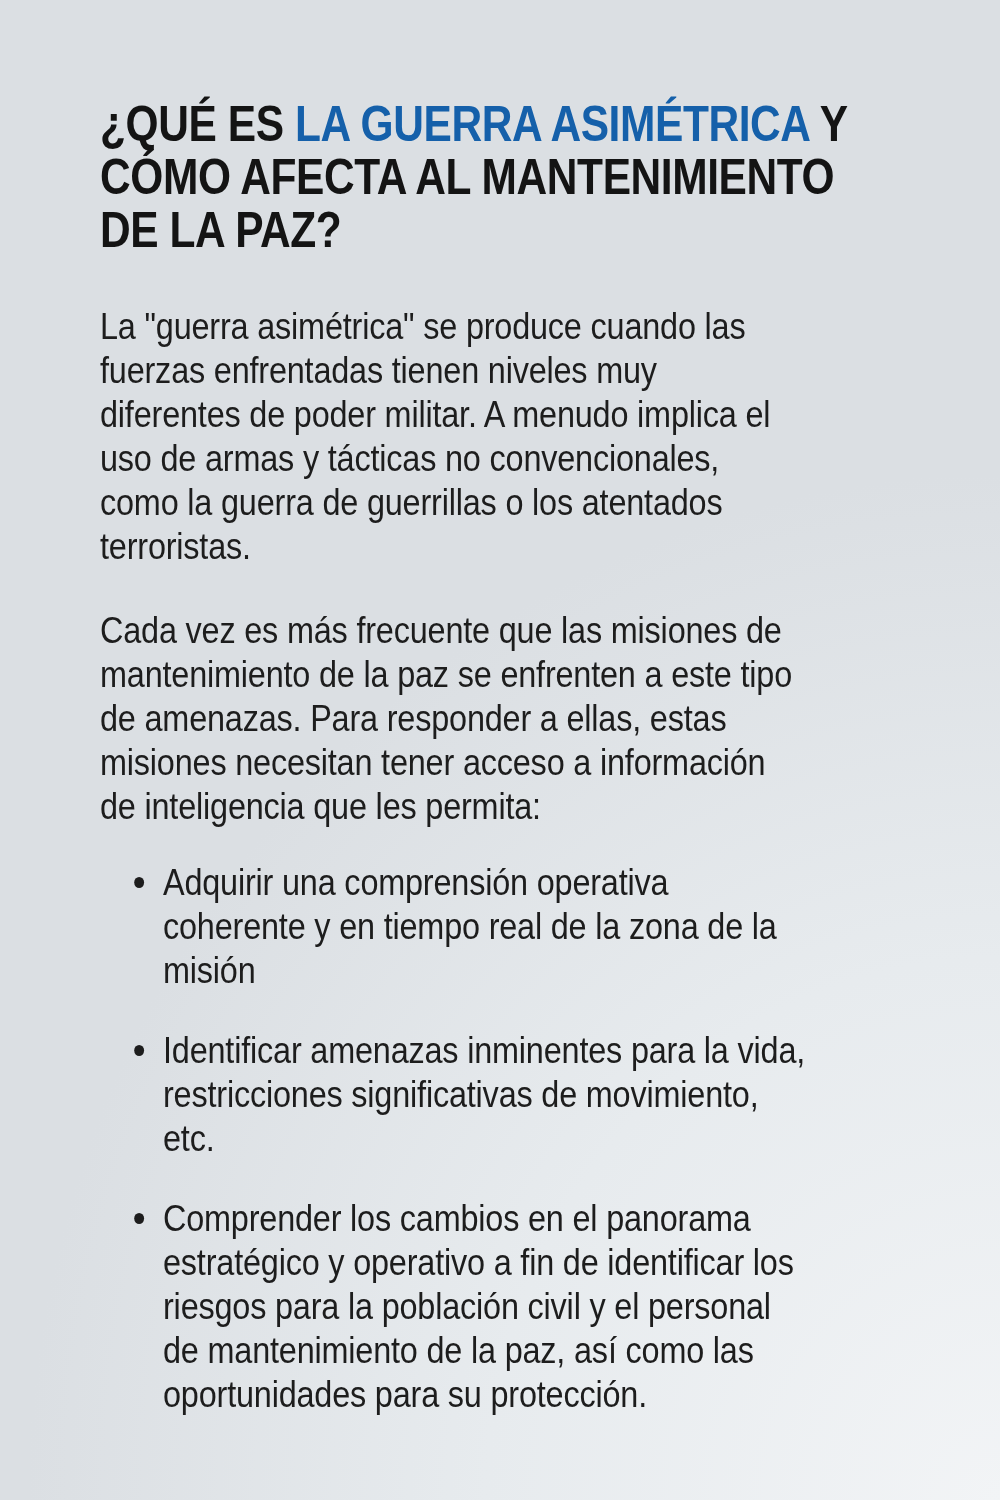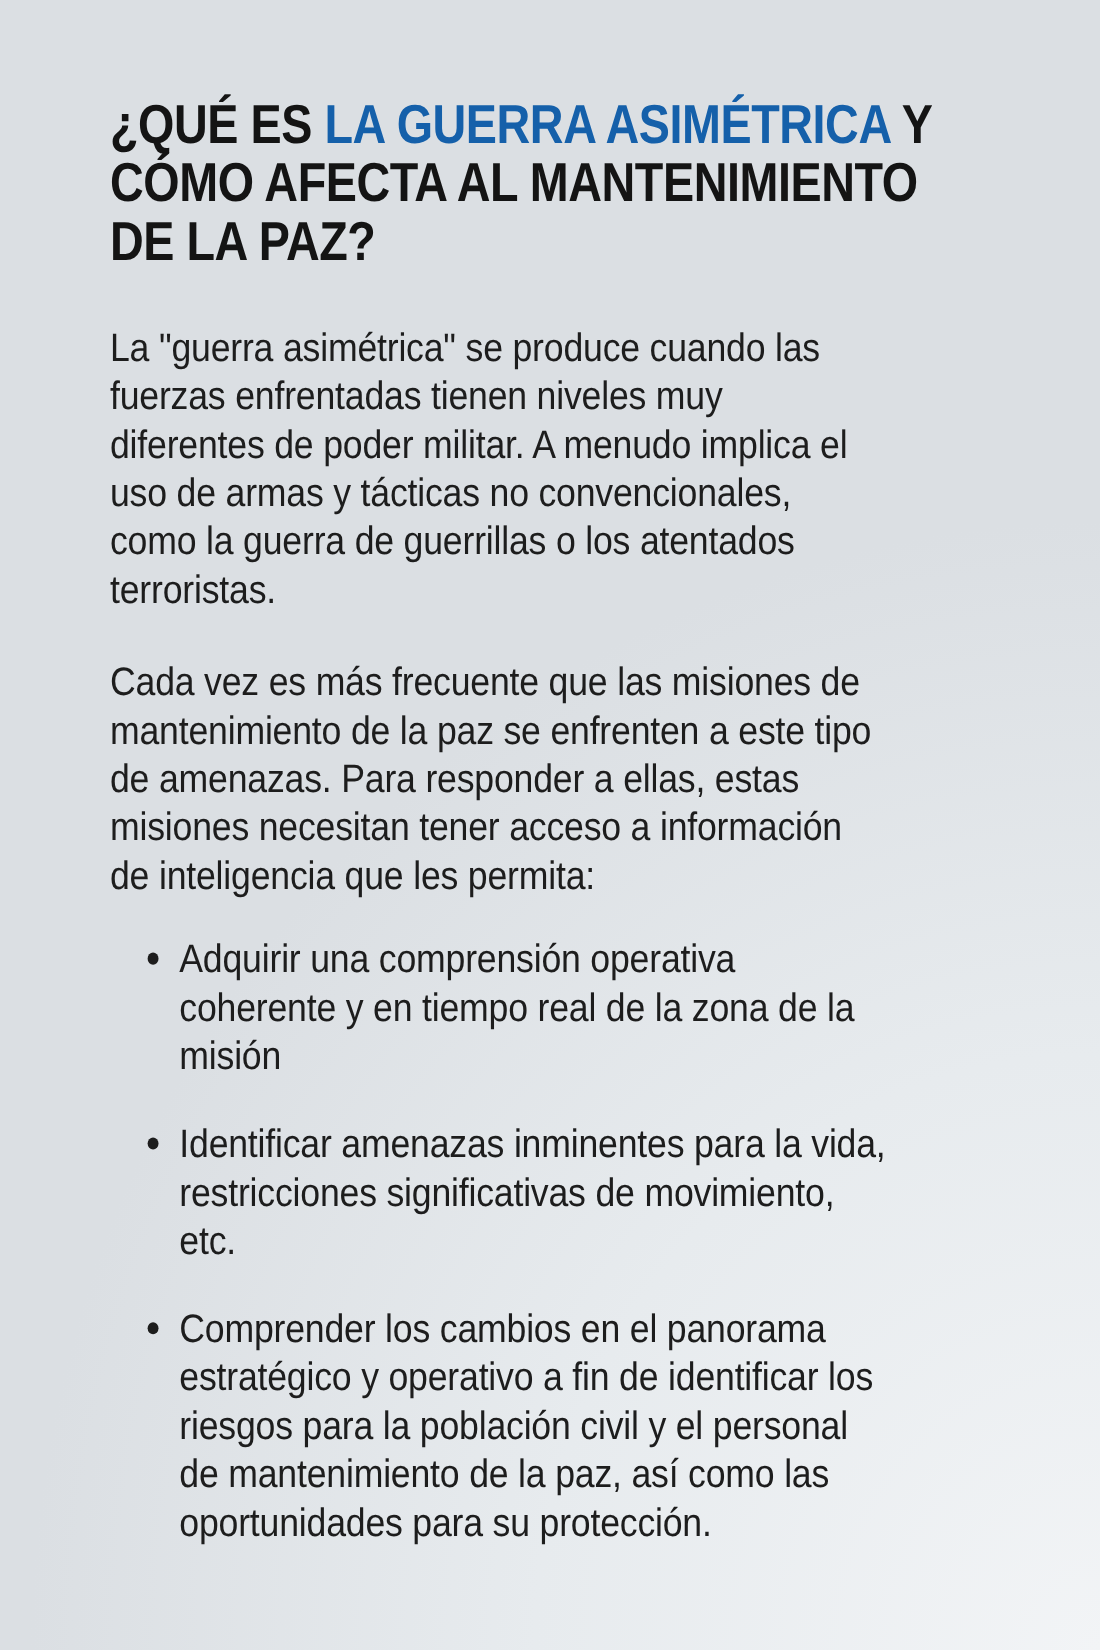--- a/index.html
+++ b/index.html
@@ -18,7 +18,7 @@
   }
   .content {
     position: absolute;
-    left: 100px; top: 87px;
+    left: 100px; top: 98px;
     width: 880px;
   }
   .title {

